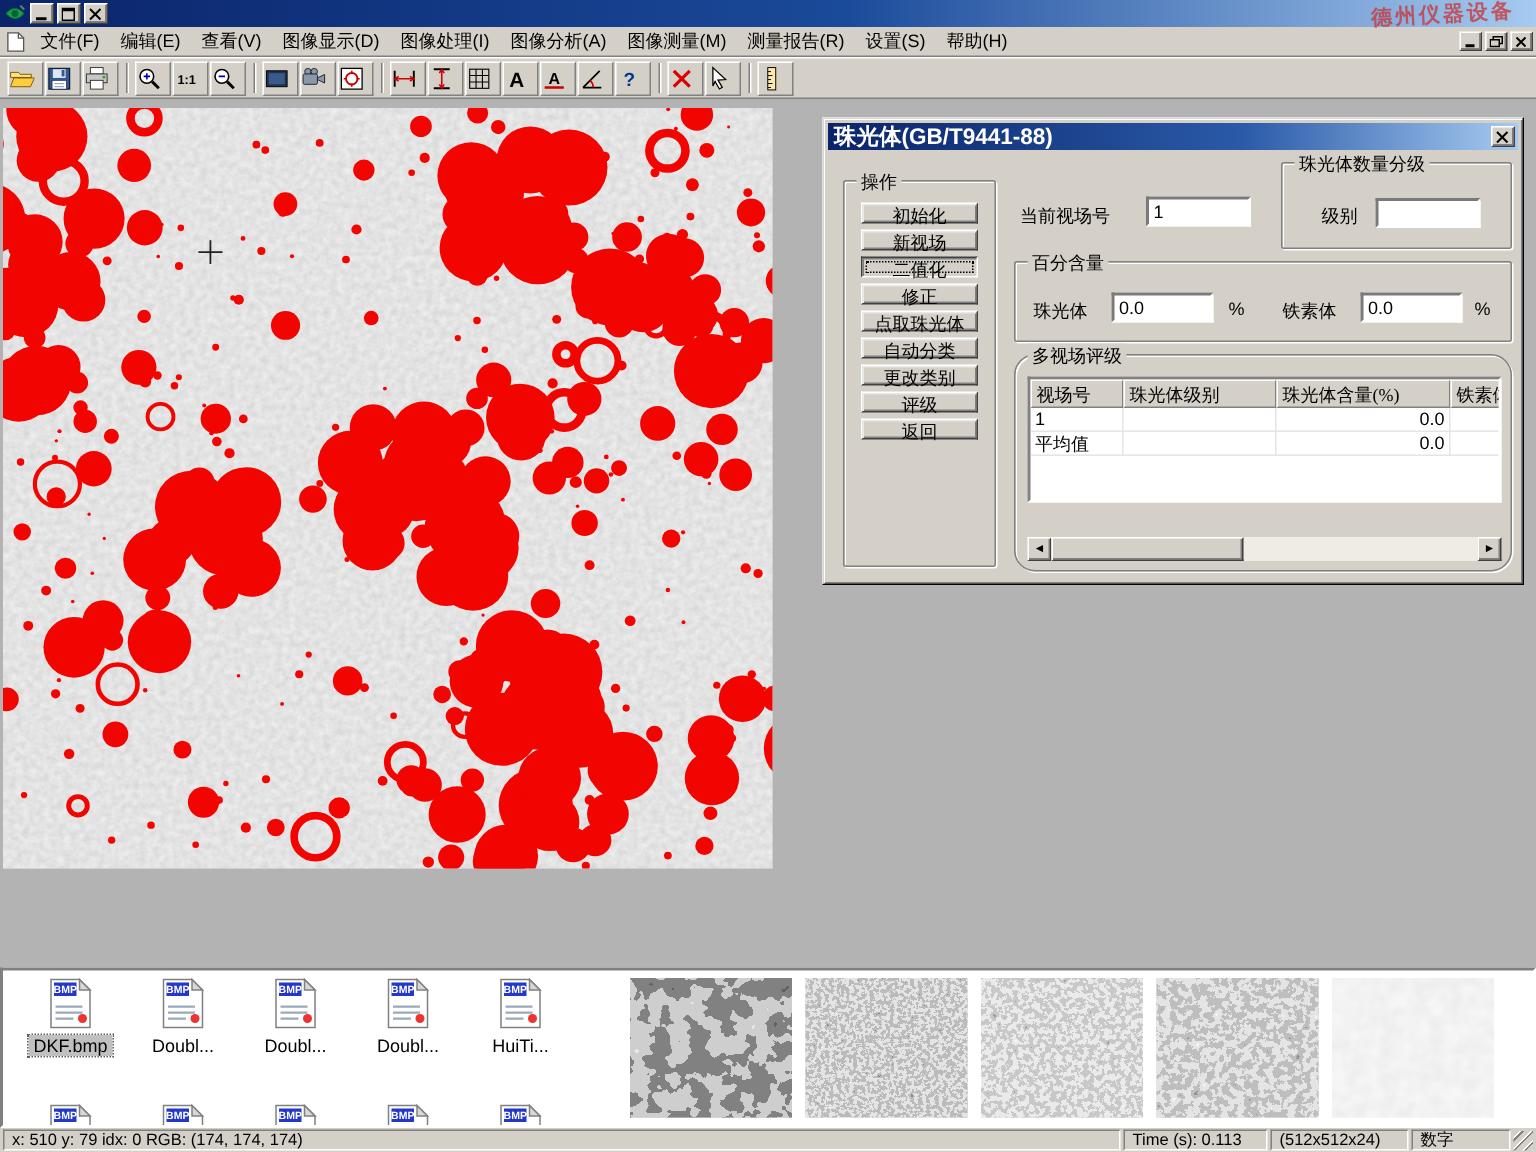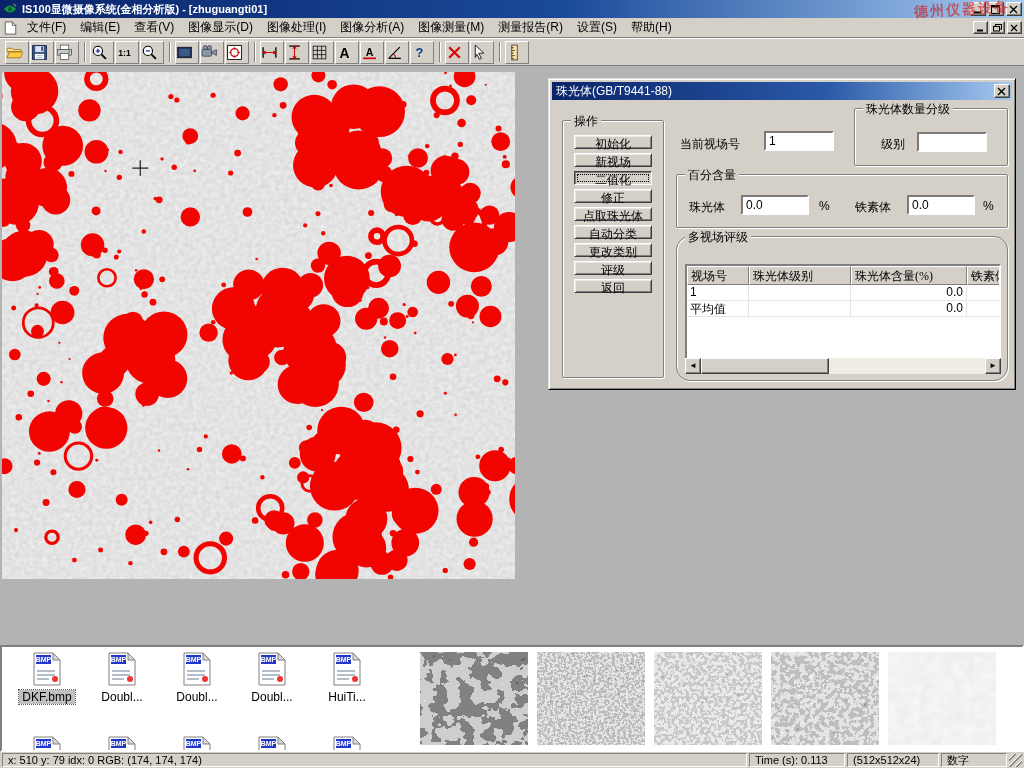--- a/index.html
+++ b/index.html
@@ -115,7 +115,6 @@
           <path d="M12 2l3 3" stroke="#777" stroke-width="1.6"></path>
         </svg>
     </span>
-    <span class="title-text">IS100显微摄像系统(金相分析版) - [zhuguangti01]</span>
     <button class="winbtn">
         <svg width="10" height="9">
           <rect x="1" y="6.5" width="7" height="2" fill="#000"></rect>

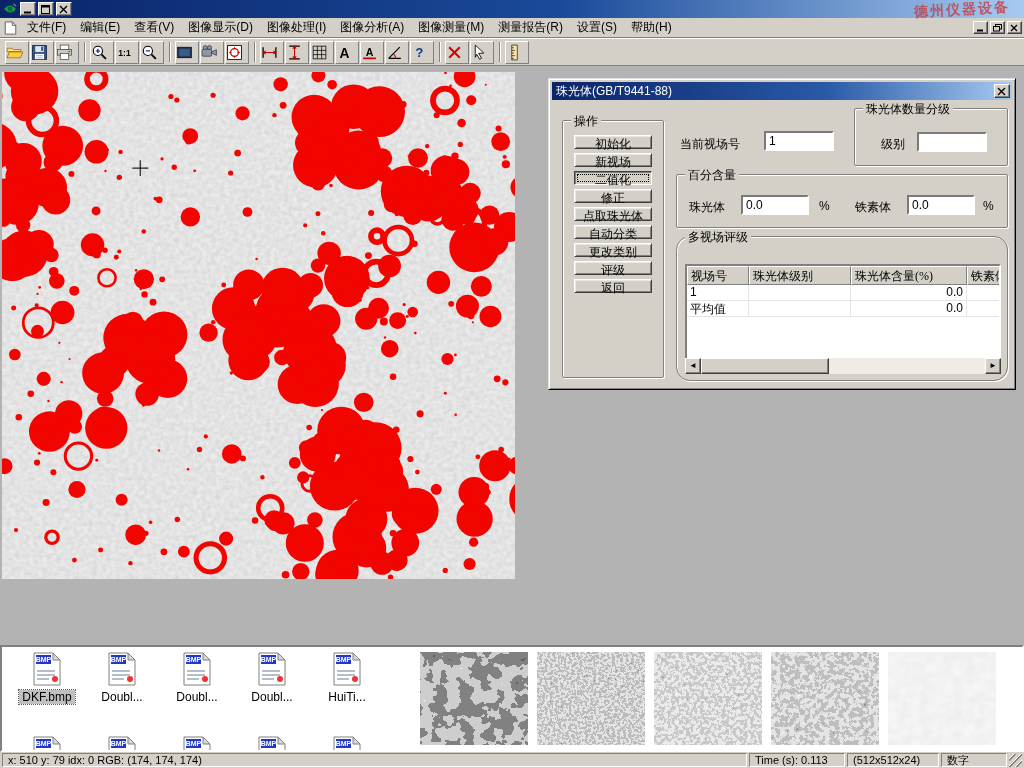--- a/index.html
+++ b/index.html
@@ -51,7 +51,7 @@
     box-shadow:inset 1px 1px 0 #fff,inset -1px -1px 0 #808080;padding:3px;z-index:10;}
   .dlg-titlebar{height:18px;background:linear-gradient(90deg,#0a246a 0%,#2a5aa8 60%,#a6caf0 100%);
     display:flex;align-items:center;color:#fff;padding:0 2px 0 4px;}
-  .dlg-title{font-size:12px;font-weight:normal;flex:1;white-space:nowrap;}
+  .dlg-title{font-size:15px;font-weight:bold;flex:1;white-space:nowrap;}
   .dlg-body{position:relative;width:100%;height:288px;}
   .lbl{position:absolute;font-size:12px;white-space:nowrap;}
   .group{position:absolute;border:1px solid #808080;border-radius:2px;

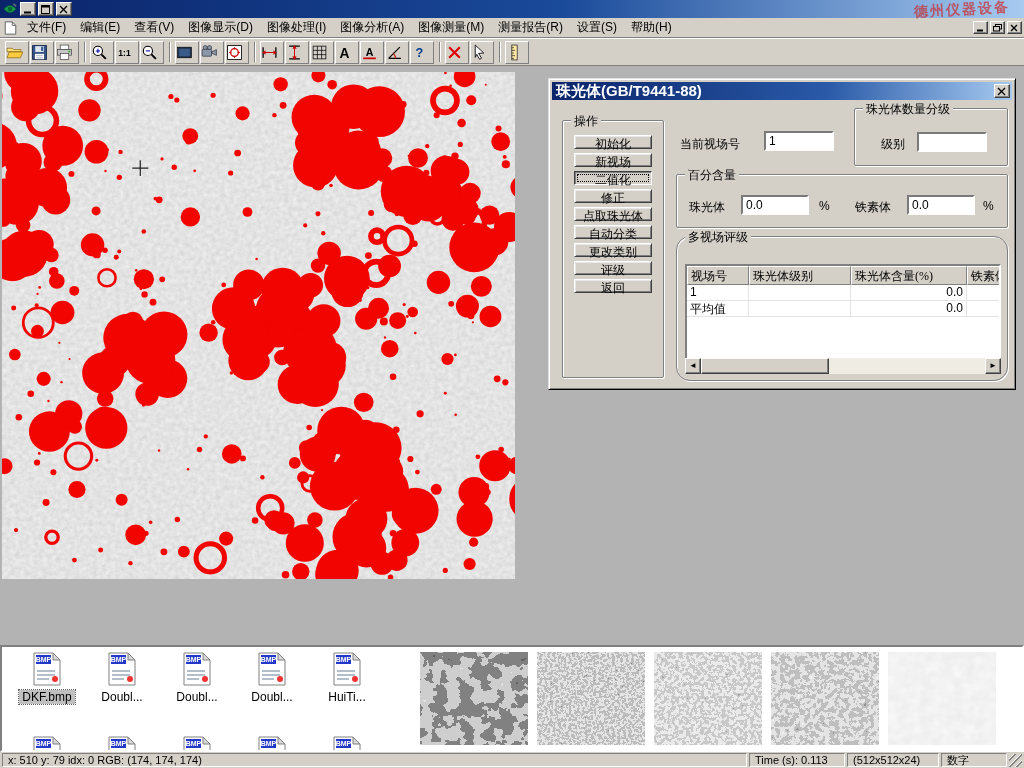--- a/index.html
+++ b/index.html
@@ -801,7 +801,7 @@
 
         <div class="group" style="left:124px;top:136px;width:332px;height:145px;border-radius:14px;">
           <span class="group-label">多视场评级</span>
-          <div class="mtable" style="left:8px;top:27px;width:316px;height:104px;">
+          <div class="mtable" style="left:8px;top:14px;width:316px;height:84px;">
             <div class="thead" id="mf-head">
                 <div class="th" style="width: 62px;">视场号</div>
                 <div class="th" style="width: 102px;">珠光体级别</div>

